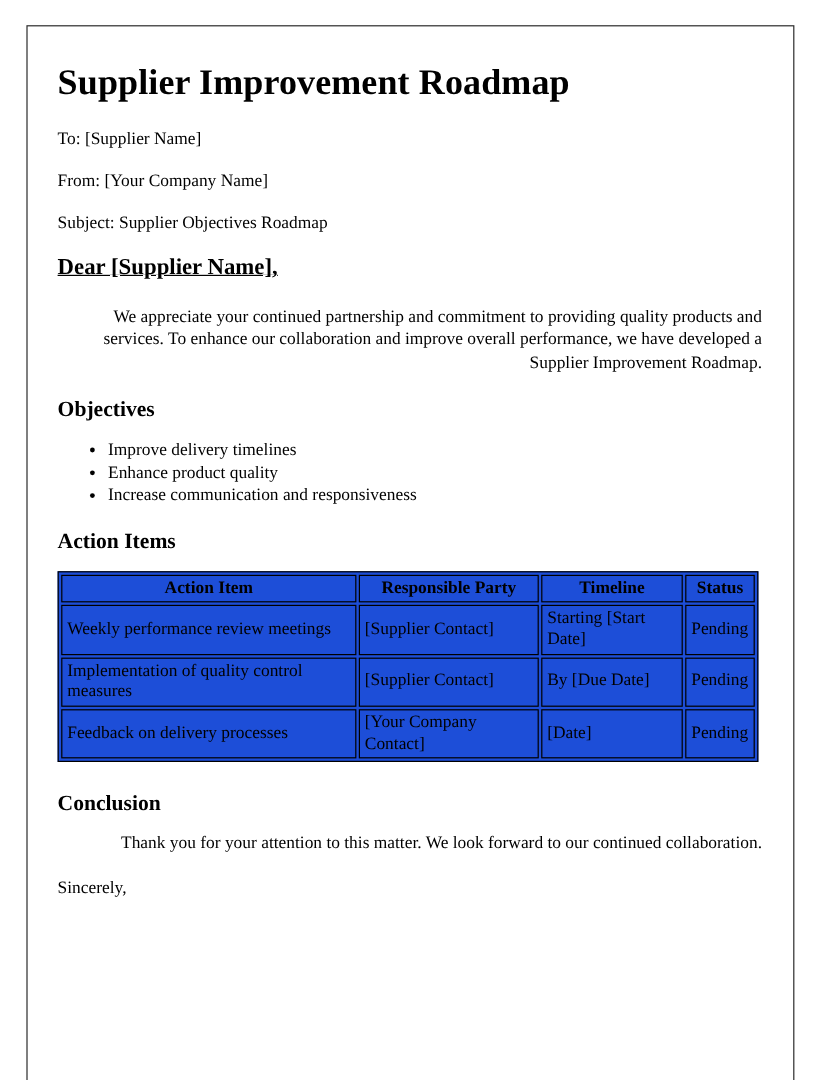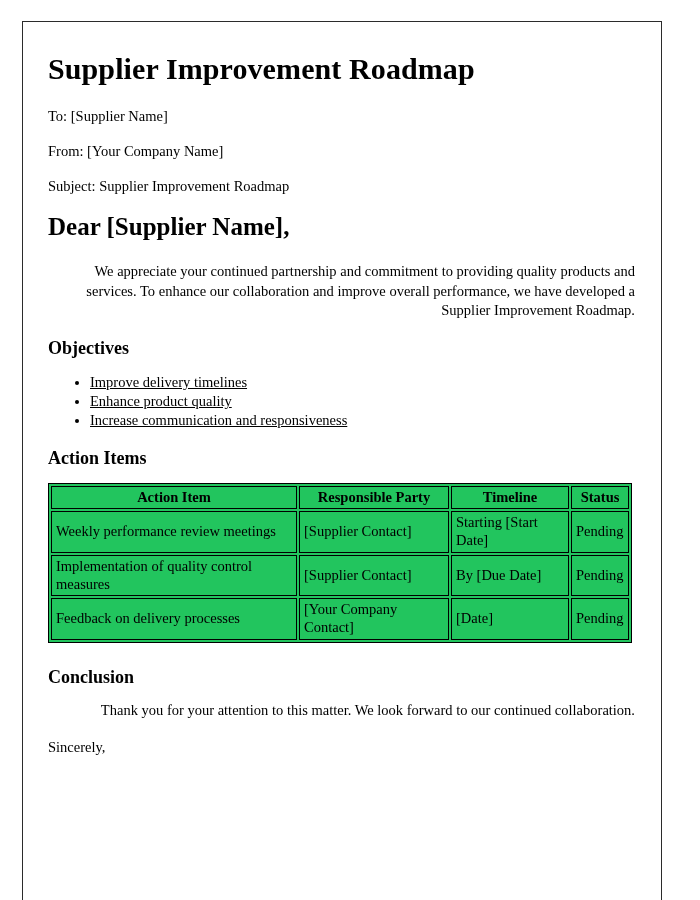--- a/index.html
+++ b/index.html
@@ -128,7 +128,7 @@
 
     <p class="meta-line">To: [Supplier Name]</p>
     <p class="meta-line">From: [Your Company Name]</p>
-    <p class="meta-line">Subject: Supplier Improvement Roadmap</p>
+    <p class="meta-line">Subject: Supplier Objectives Roadmap</p>
 
     <h2 class="salutation">Dear [Supplier Name],</h2>
 

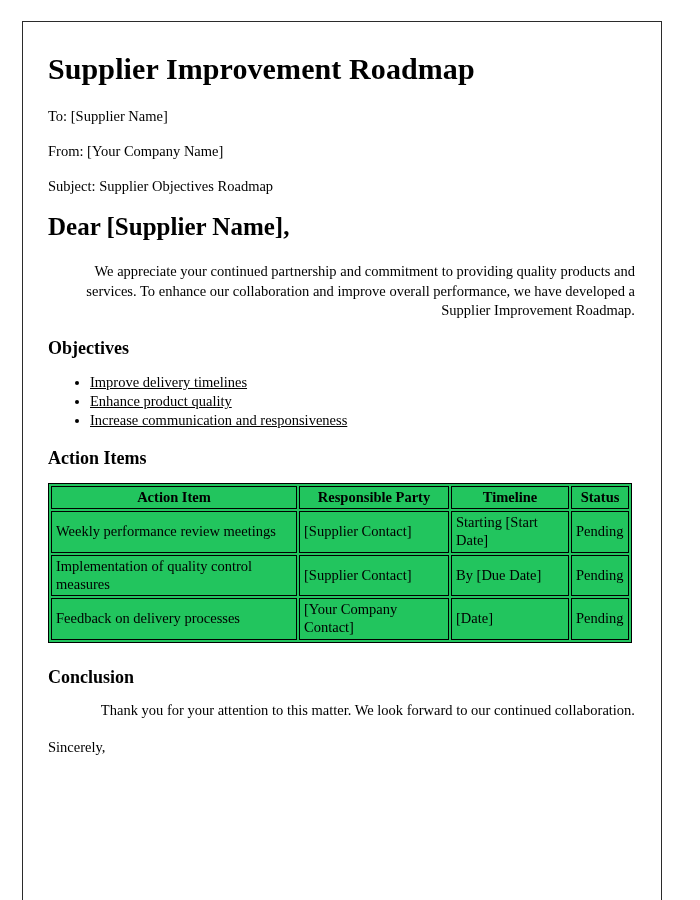--- a/index.html
+++ b/index.html
@@ -46,10 +46,11 @@
   }
 
   .salutation {
-    font-size: 25px;
+    font-size: 19px;
     font-weight: bold;
     line-height: 1.2;
     margin: 8px 0 20px 0;
+    text-decoration: underline;
   }
 
   .body-para {

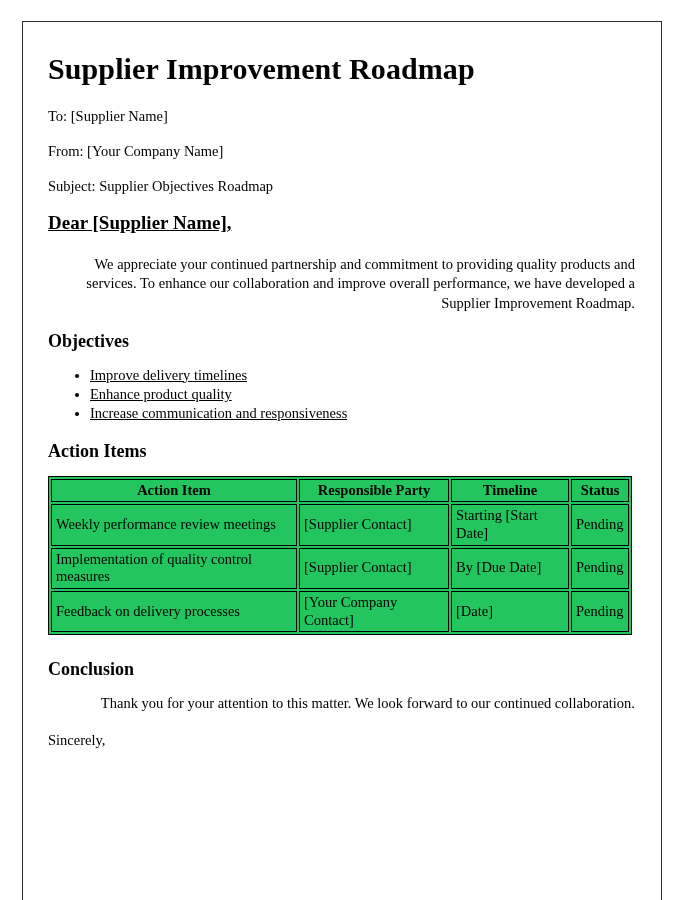--- a/index.html
+++ b/index.html
@@ -71,7 +71,6 @@
     margin: 0 0 18px 0;
     padding: 0 0 0 42px;
     list-style: disc outside;
-    text-decoration: underline;
   }
   ul.objective-list li {
     font-size: 14.5px;

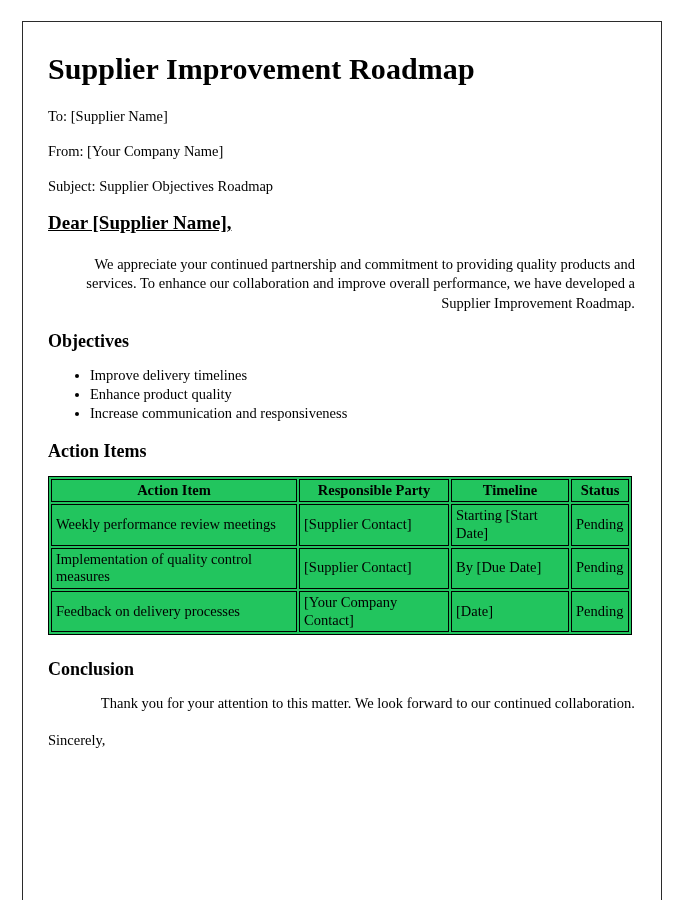--- a/index.html
+++ b/index.html
@@ -85,7 +85,7 @@
     border: 1px solid #000000;
     width: 580px;
     margin: 0 0 8px 0;
-    background: #22c55e;
+    background: #1d4ed8;
     table-layout: fixed;
   }
   table.action-table th,

